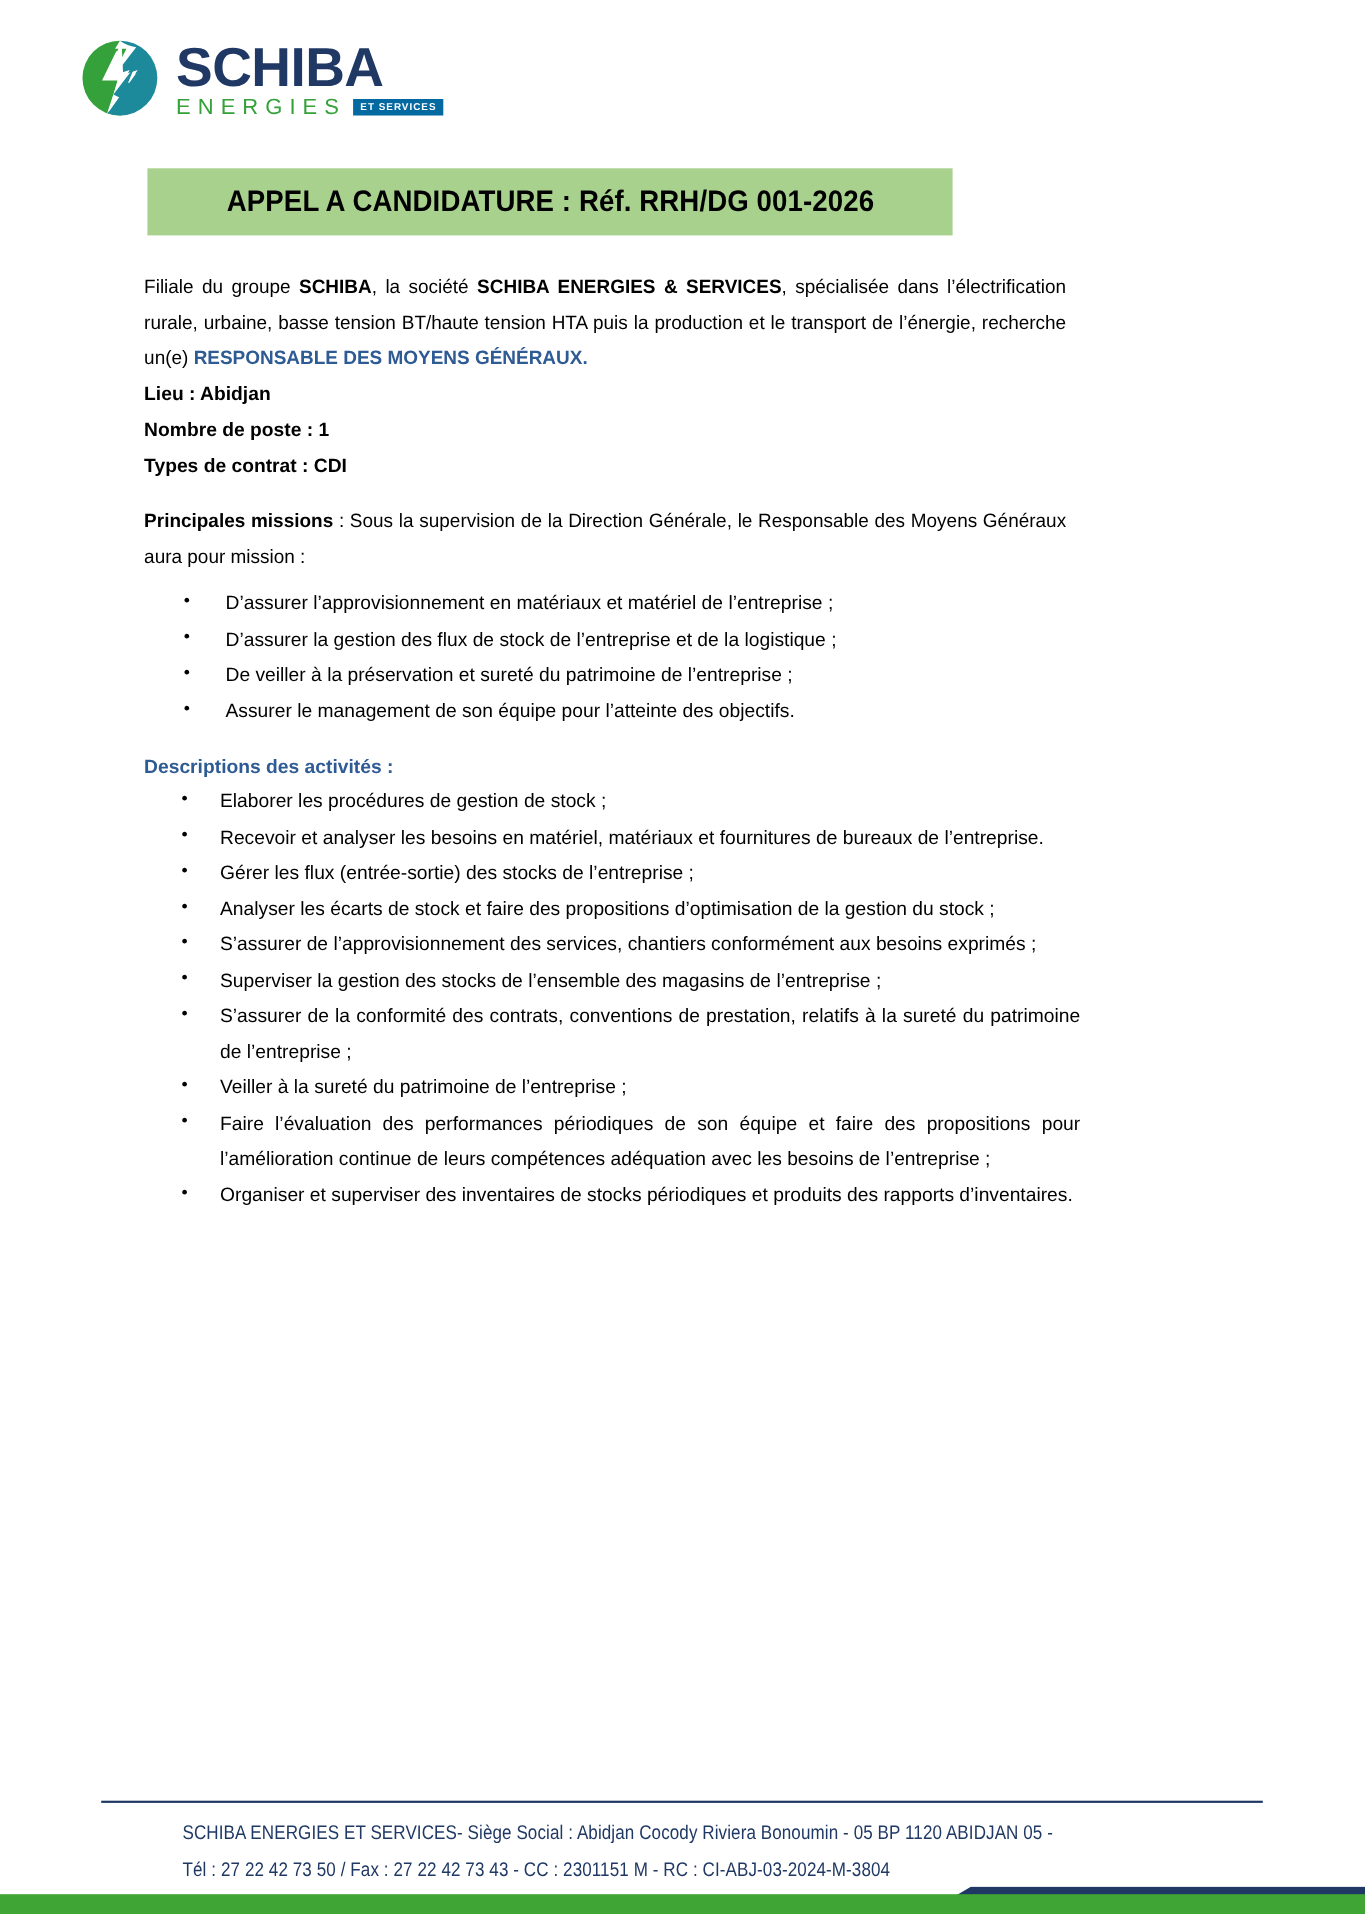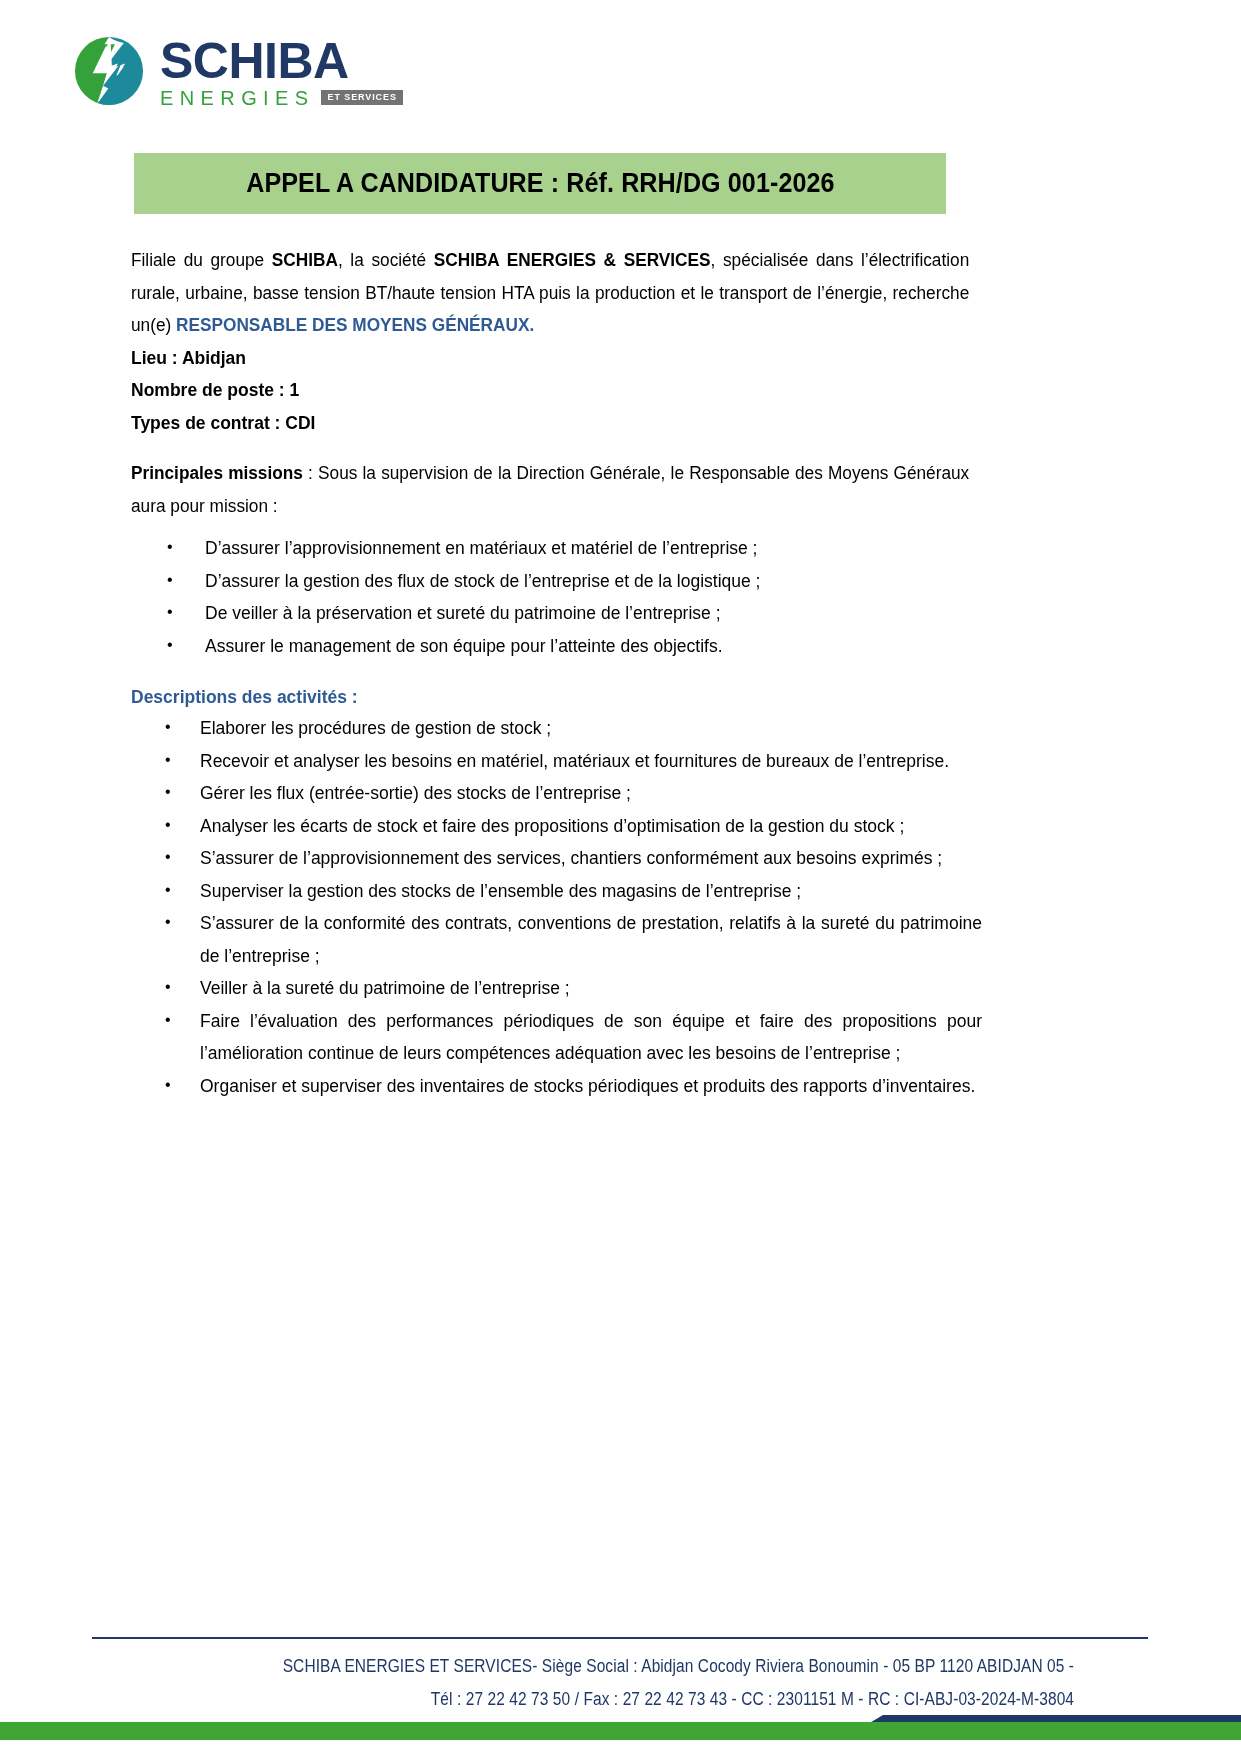--- a/index.html
+++ b/index.html
@@ -70,7 +70,7 @@
   }
 
   .logo-tag {
-    background: #737373;
+    background: #0369a1;
     color: #ffffff;
     font-size: 9px;
     font-weight: bold;

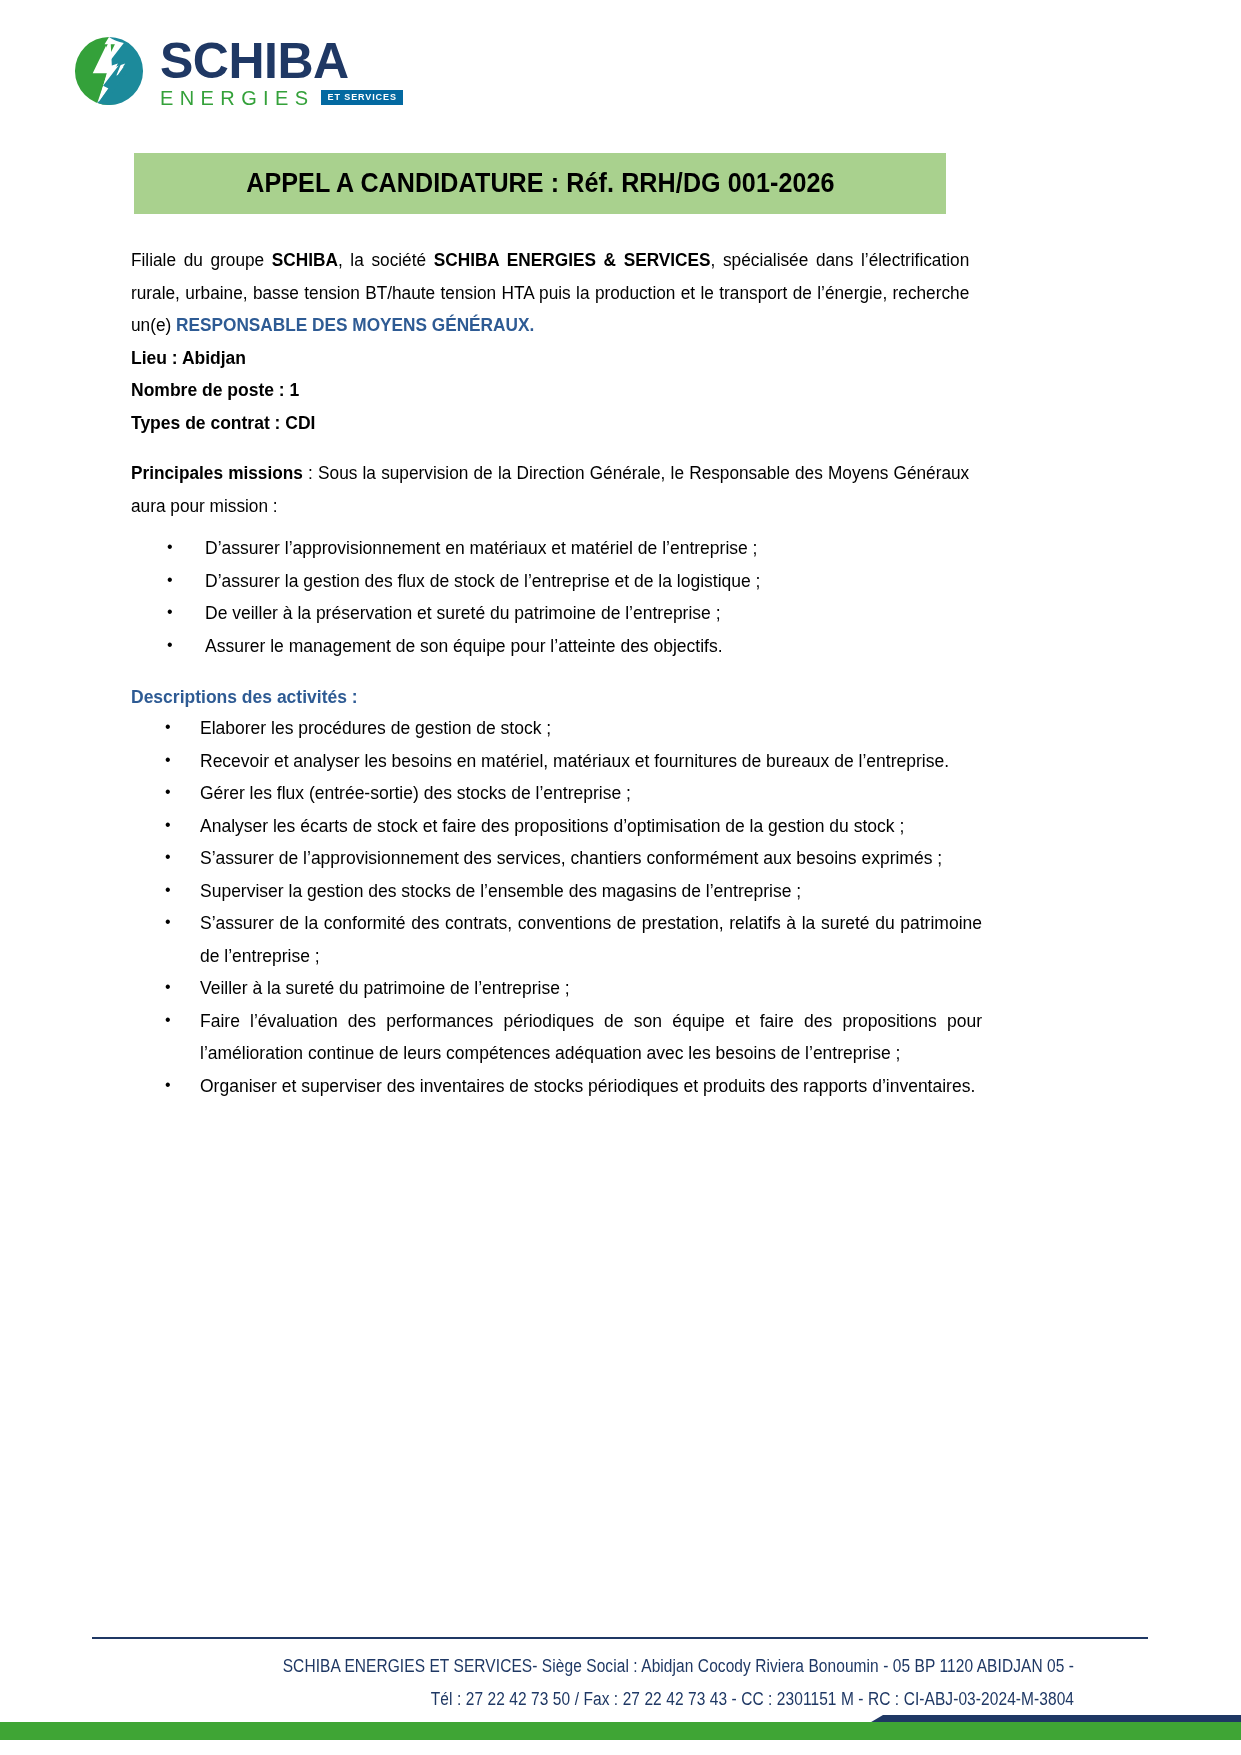--- a/index.html
+++ b/index.html
@@ -85,7 +85,7 @@
     position: absolute;
     top: 153px;
     left: 134px;
-    width: 812px;
+    width: 732px;
     height: 61px;
     background: #A9D18E;
     display: flex;

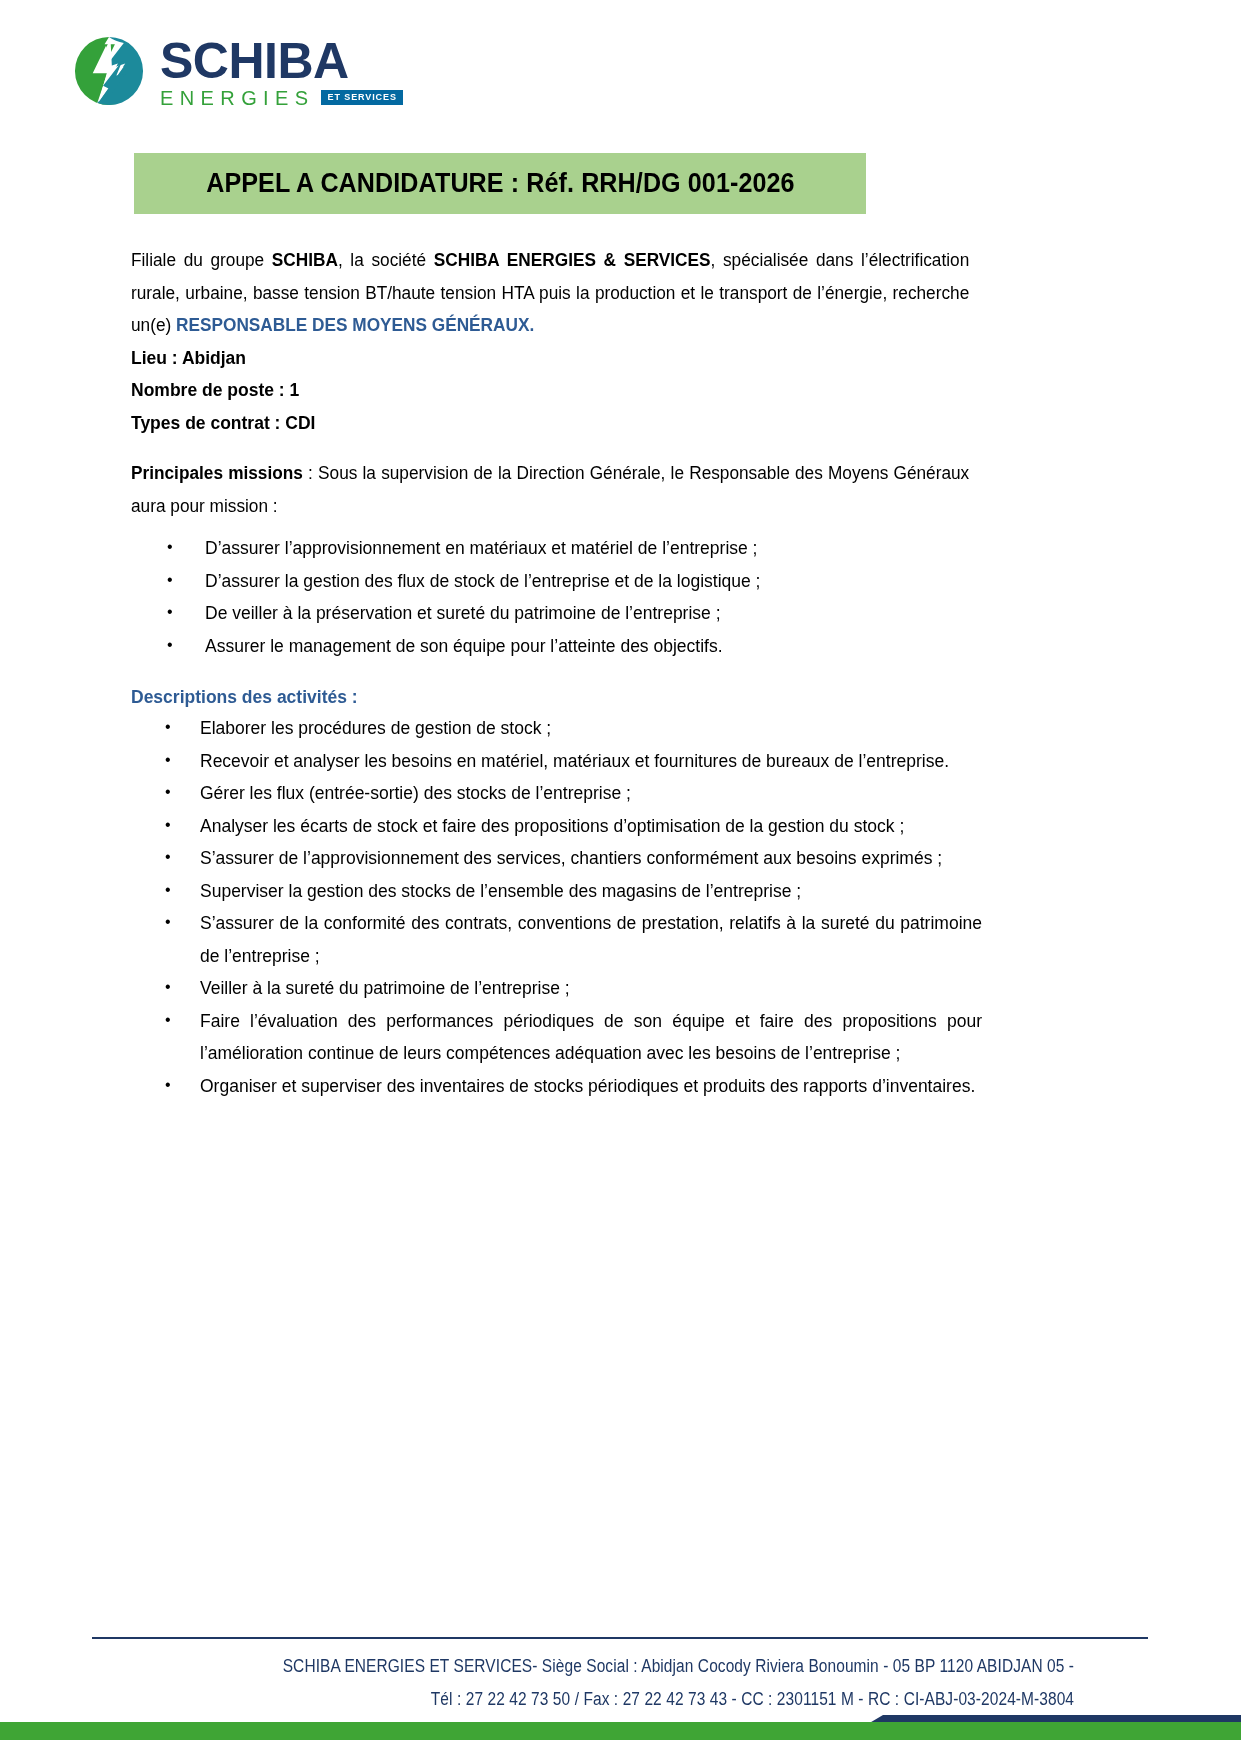--- a/index.html
+++ b/index.html
@@ -193,7 +193,7 @@
     left: 92px;
     top: 1650px;
     width: 1056px;
-    text-align: right;
+    text-align: left;
     font-family: "Liberation Sans Narrow", "Liberation Sans", sans-serif;
     color: #1F3864;
   }

